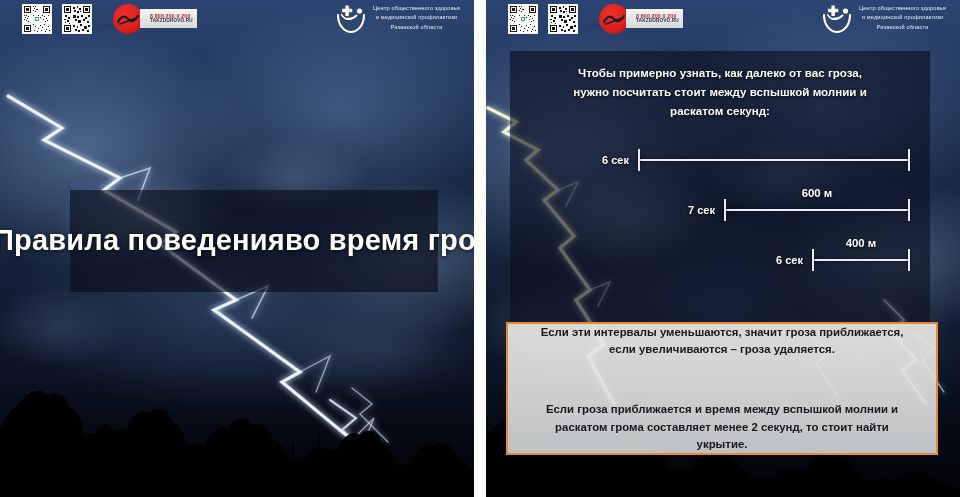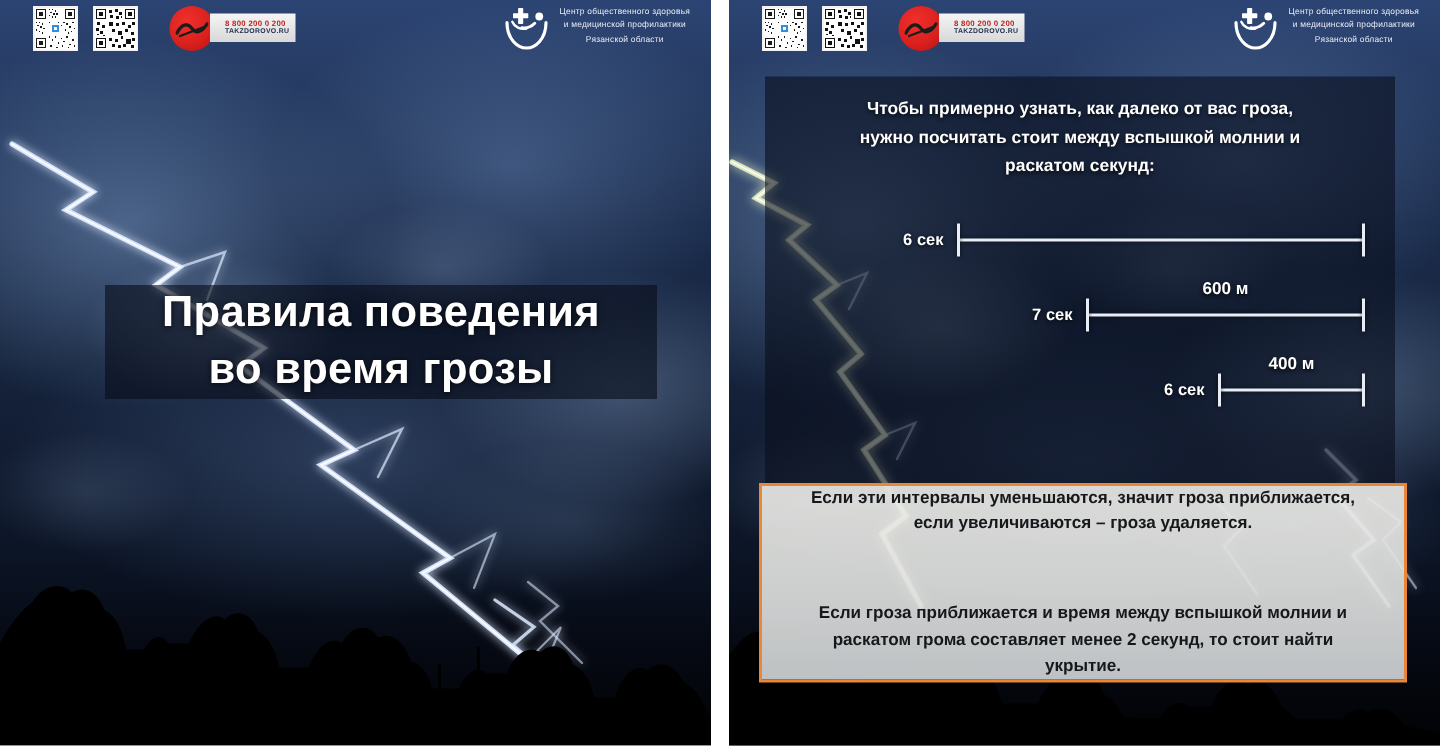--- a/index.html
+++ b/index.html
@@ -181,10 +181,10 @@
     left: 70px;
     top: 190px;
     width: 368px;
-    height: 76px;
+    height: 102px;
     background: rgba(8, 13, 26, .62);
     display: flex;
-    flex-direction: column;
+    flex-direction: row;
     align-items: center;
     justify-content: center;
     z-index: 5;

